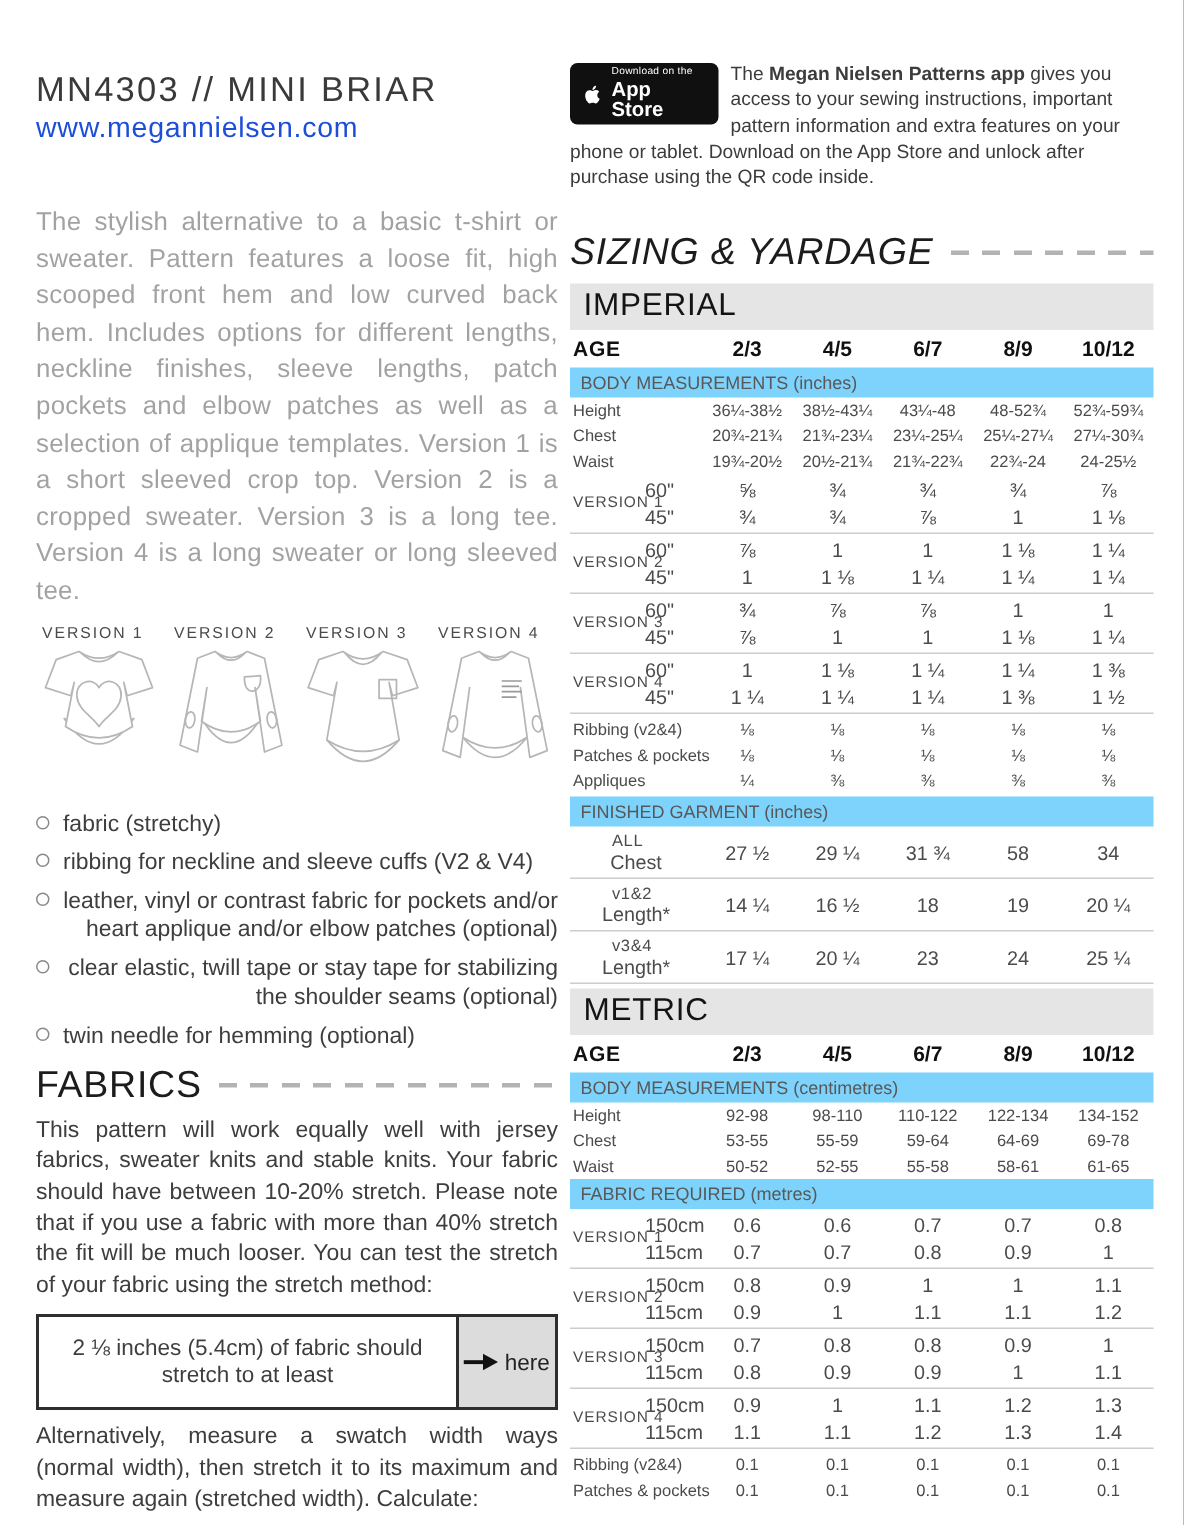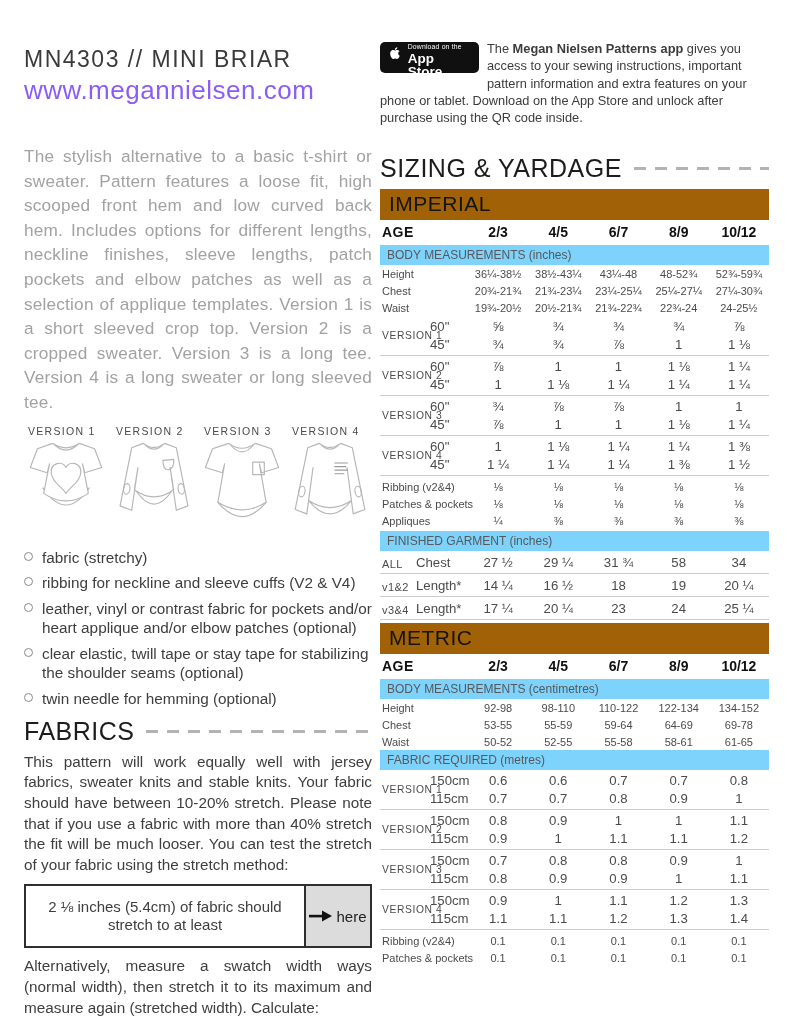--- a/index.html
+++ b/index.html
@@ -47,8 +47,8 @@
 
   
   .app-promo { margin-top:40px; font-size:12.8px; color:#3c3c3c; line-height:1.35; }
-  .app-badge { float:left; width:99px; height:31px; background:#101010; border-radius:5px;
-               display:flex; align-items:flex-start; gap:5px; padding:2px 8px;
+  .app-badge { float:left; width:99px; height:41px; background:#101010; border-radius:5px;
+               display:flex; align-items:center; gap:5px; padding:2px 8px;
                margin:2px 8px 2px 0; }
   .app-badge .ab-txt { color:#fff; line-height:1; }
   .ab-line1 { font-size:6.8px; letter-spacing:.2px; }

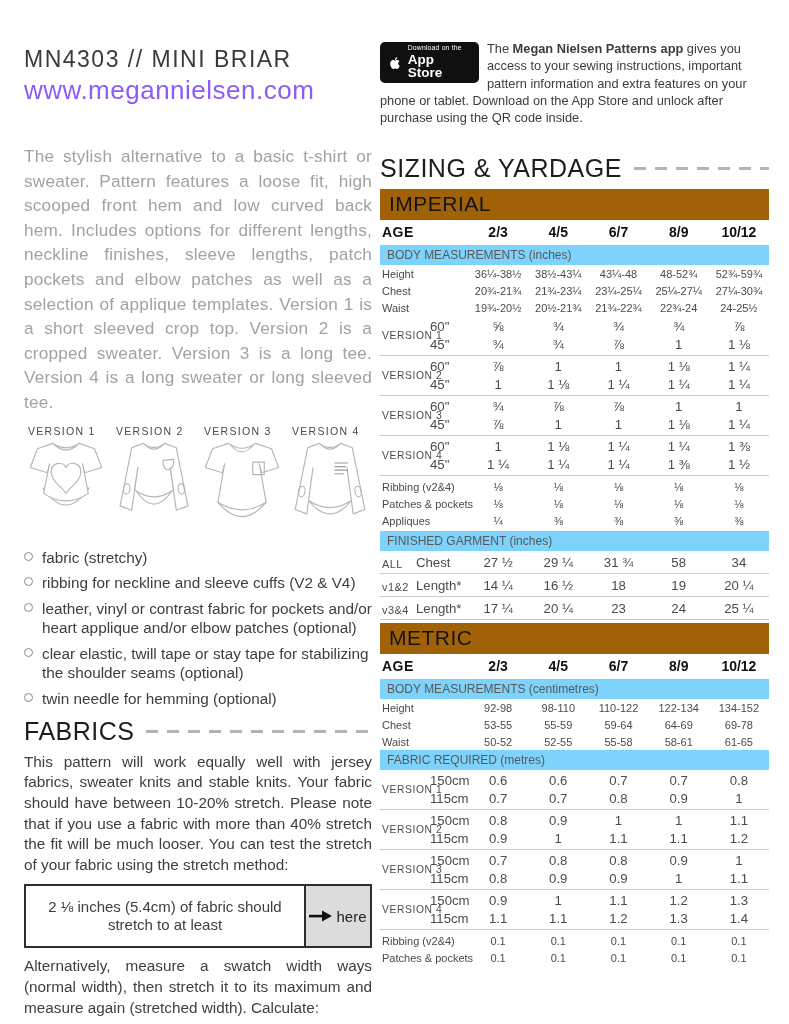--- a/index.html
+++ b/index.html
@@ -16,7 +16,7 @@
   
   .header-block { margin-top:46px; text-align:left; padding-right:12px; }
   .pattern-title { font-size:23px; letter-spacing:1.5px; color:#3a3a3a; font-weight:500; }
-  .pattern-url   { font-size:26px; letter-spacing:.5px; color:#8b5cf6; margin-top:2px; }
+  .pattern-url   { font-size:19px; letter-spacing:.5px; color:#1d4ed8; margin-top:2px; }
 
   .description { margin-top:38px; font-size:17.2px; line-height:1.43; color:#a2a2a2;
                  text-align:justify; letter-spacing:.2px; }

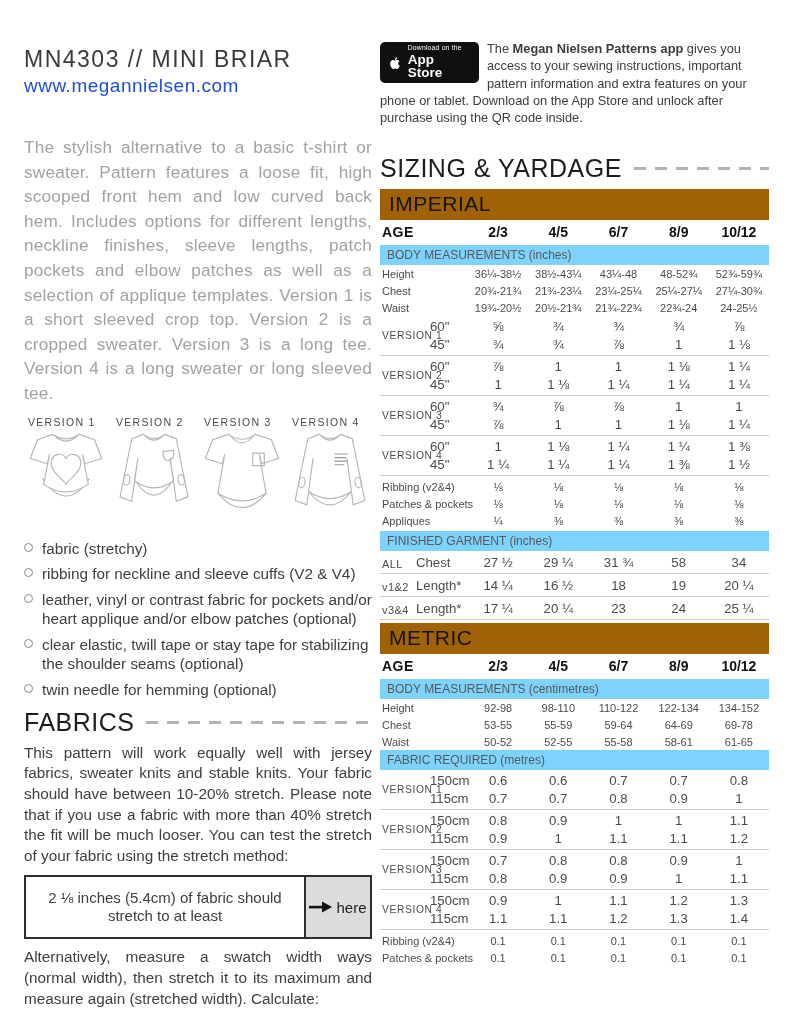--- a/index.html
+++ b/index.html
@@ -54,7 +54,7 @@
   .ab-line1 { font-size:6.8px; letter-spacing:.2px; }
   .ab-line2 { font-size:13.5px; font-weight:bold; margin-top:1px; }
 
-  .sizing-heading { margin-top:28px !important; clear:both; }
+  .sizing-heading { margin-top:28px !important; clear:both;font-style:italic; }
 
   .band { background:#a16207; font-size:21px; color:#141414; letter-spacing:.5px;
           padding:3px 9px 4px 9px; margin-top:3px; }

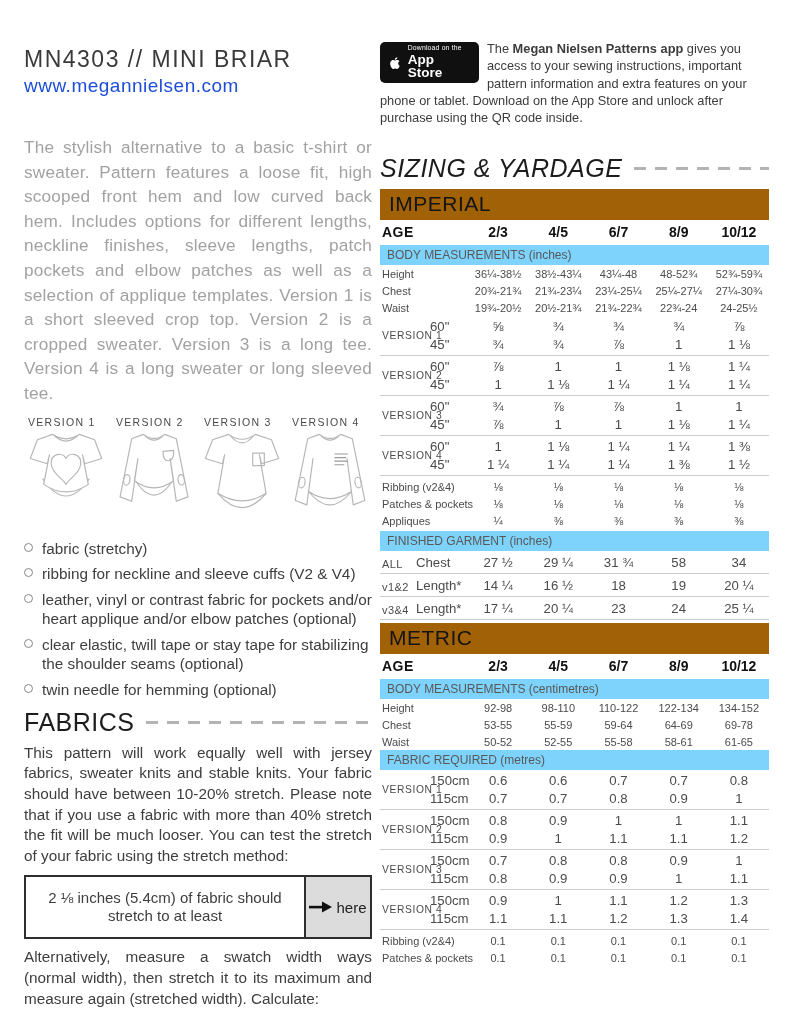--- a/index.html
+++ b/index.html
@@ -56,7 +56,7 @@
 
   .sizing-heading { margin-top:28px !important; clear:both;font-style:italic; }
 
-  .band { background:#a16207; font-size:21px; color:#141414; letter-spacing:.5px;
+  .band { background:#e5e5e5; font-size:21px; color:#141414; letter-spacing:.5px;
           padding:3px 9px 4px 9px; margin-top:3px; }
   .subband { background:#7dd3fc; color:#585858; font-size:12px; padding:3px 7px; }
 

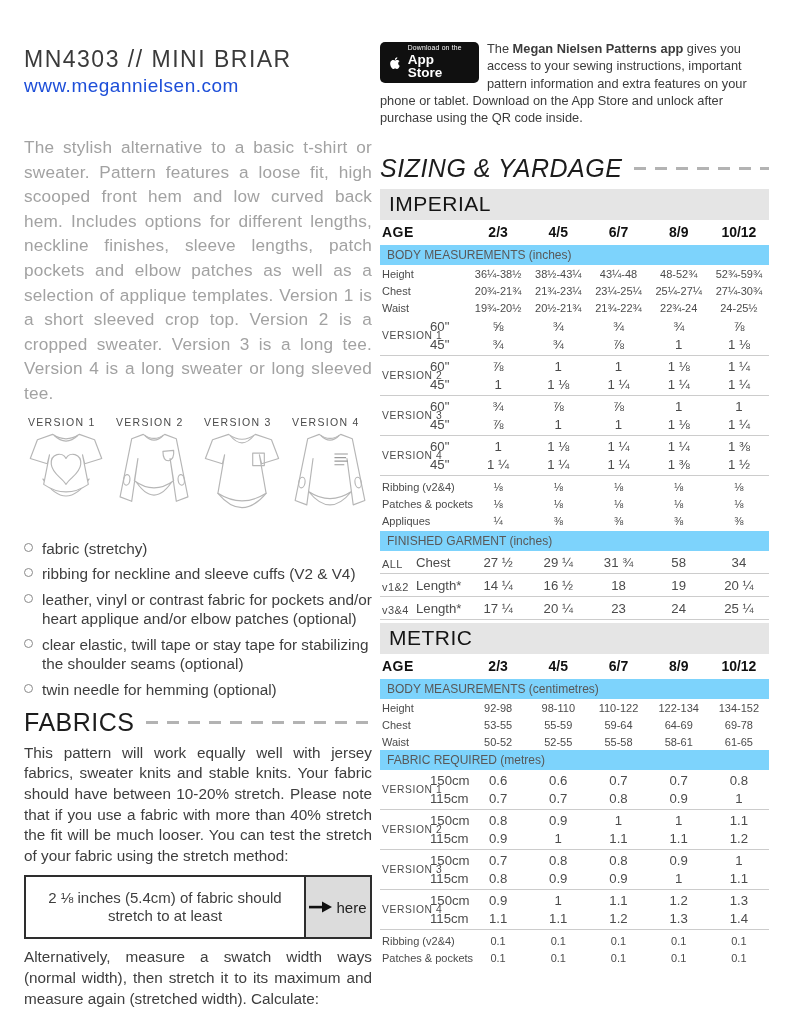--- a/index.html
+++ b/index.html
@@ -30,7 +30,7 @@
   .dashes { flex:1; height:3px;
             background:repeating-linear-gradient(90deg,#b3b3b3 0 12px,transparent 12px 21px); }
 
-  ul.shopping-list { list-style:none; margin:2px 0 4px 0; }
+  ul.shopping-list { list-style:none; margin:2px 0 4px 0;text-align:right; }
   ul.shopping-list li { display:flex; gap:9px; font-size:15.3px; color:#3e3e3e;
                         line-height:1.28; margin:6px 0; }
   .circ { width:9px; height:9px; border:1.5px solid #8a8a8a; border-radius:50%;

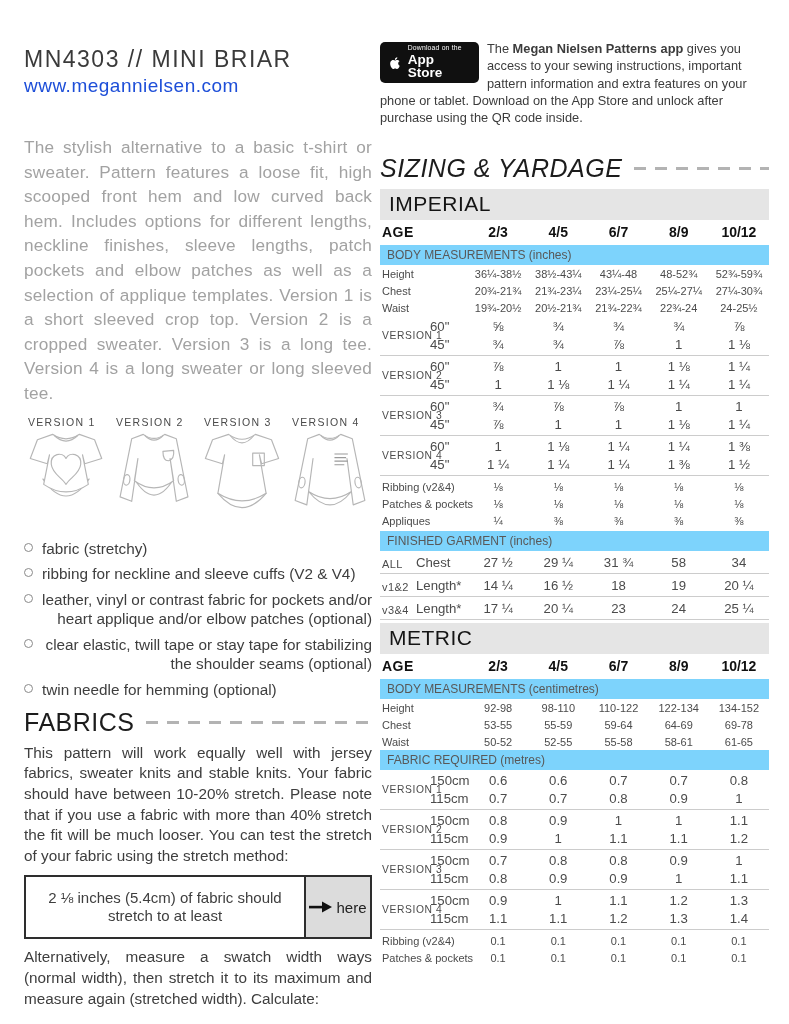--- a/index.html
+++ b/index.html
@@ -78,7 +78,7 @@
 
   .extras { border-top:1px solid #cccccc; padding:2px 0; }
   .frow { font-size:13.2px; color:#4b4b4b; padding:3.5px 0; border-bottom:1px solid #cccccc; }
-  .frow .fcomp { display:flex; align-items:flex-end; }
+  .frow .fcomp { display:flex; align-items:center;flex-direction:column; }
   .ftag { width:36px; font-size:11px; letter-spacing:.4px; padding-left:2px; }
   .flabel { font-size:13.2px; white-space:nowrap; }
 </style>

